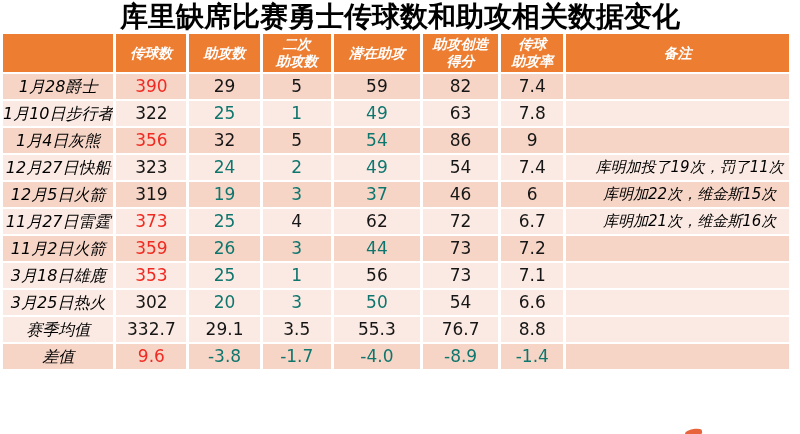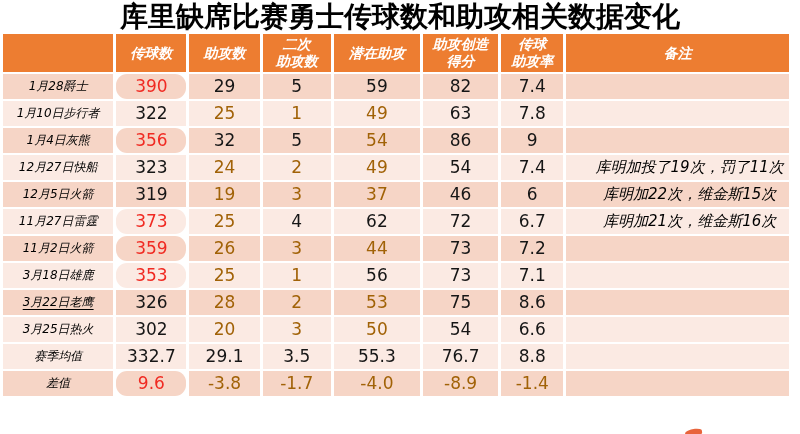--- a/index.html
+++ b/index.html
@@ -32,7 +32,7 @@
   .num{font-size:17px;color:#161616;}
   .num.red{color:#F02A22;border-radius:11px;}
   .num.green{color:#a16207;}
-  .rowlabel{font-size:12px;color:#000;font-style:italic;}
+  .rowlabel{font-size:16px;color:#000;font-style:italic;}
   .rowlabel.underline{text-decoration:underline;text-underline-offset:3px;}
   .remark{font-size:15px;color:#000;font-style:italic;padding-left:24px;}
   .logo-fragment{

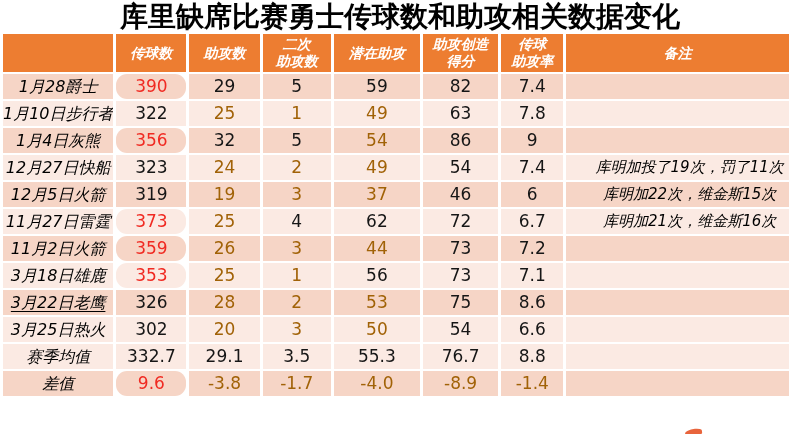--- a/index.html
+++ b/index.html
@@ -30,7 +30,7 @@
   tr.odd  td{background:#F6D5C6;}
   tr.even td{background:#FBEAE3;}
   .num{font-size:17px;color:#161616;}
-  .num.red{color:#F02A22;border-radius:11px;}
+  .num.red{color:#F02A22;}
   .num.green{color:#a16207;}
   .rowlabel{font-size:16px;color:#000;font-style:italic;}
   .rowlabel.underline{text-decoration:underline;text-underline-offset:3px;}

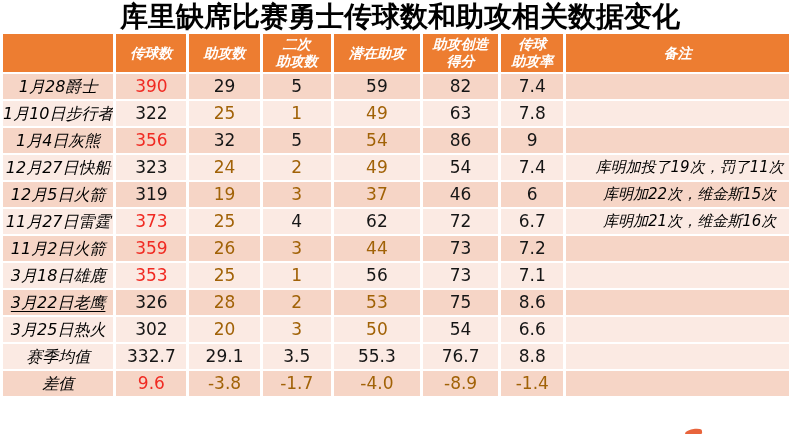--- a/index.html
+++ b/index.html
@@ -31,7 +31,7 @@
   tr.even td{background:#FBEAE3;}
   .num{font-size:17px;color:#161616;}
   .num.red{color:#F02A22;}
-  .num.green{color:#a16207;}
+  .num.green{color:#0f766e;}
   .rowlabel{font-size:16px;color:#000;font-style:italic;}
   .rowlabel.underline{text-decoration:underline;text-underline-offset:3px;}
   .remark{font-size:15px;color:#000;font-style:italic;padding-left:24px;}

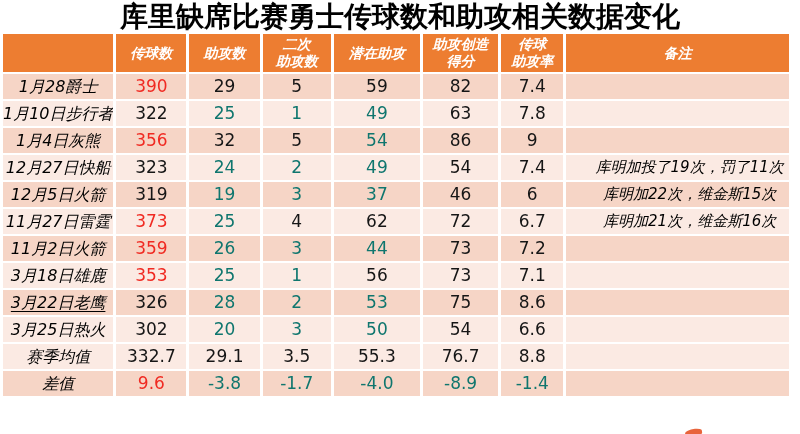--- a/index.html
+++ b/index.html
@@ -152,16 +152,6 @@
         <td class="num black">7.1</td>
         <td class="remark"></td>
       </tr>
-      <tr class="odd">
-        <td class="rowlabel underline">3月22日老鹰</td>
-        <td class="num black">326</td>
-        <td class="num green">28</td>
-        <td class="num green">2</td>
-        <td class="num green">53</td>
-        <td class="num black">75</td>
-        <td class="num black">8.6</td>
-        <td class="remark"></td>
-      </tr>
       <tr class="even">
         <td class="rowlabel">3月25日热火</td>
         <td class="num black">302</td>

